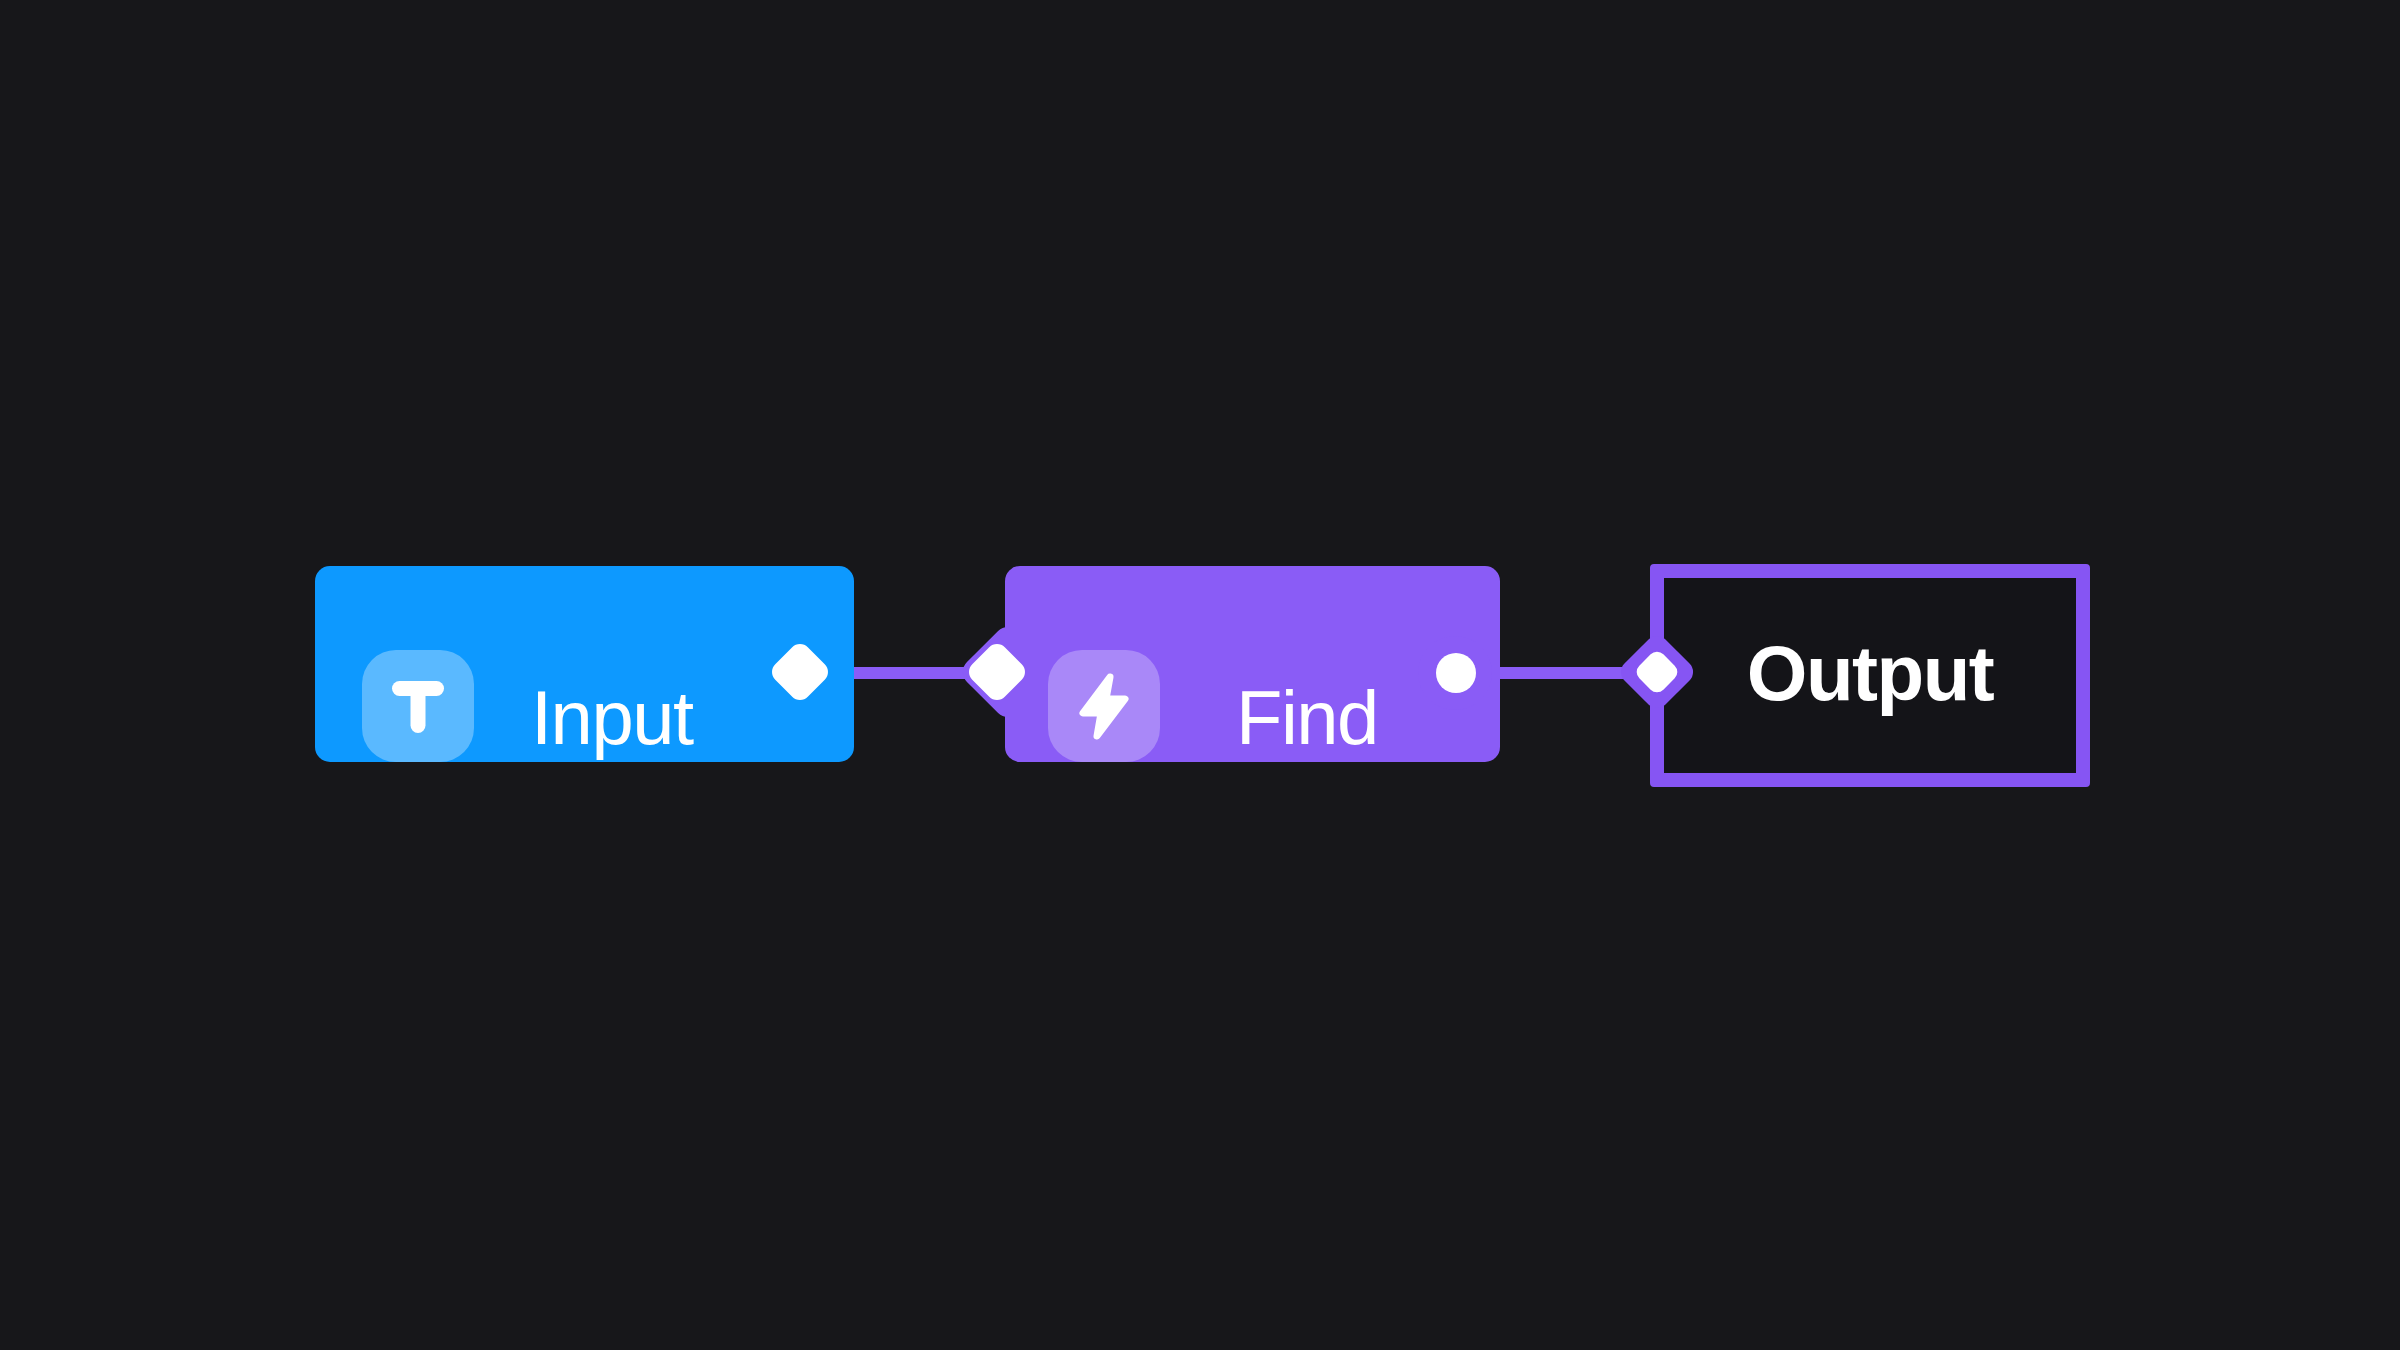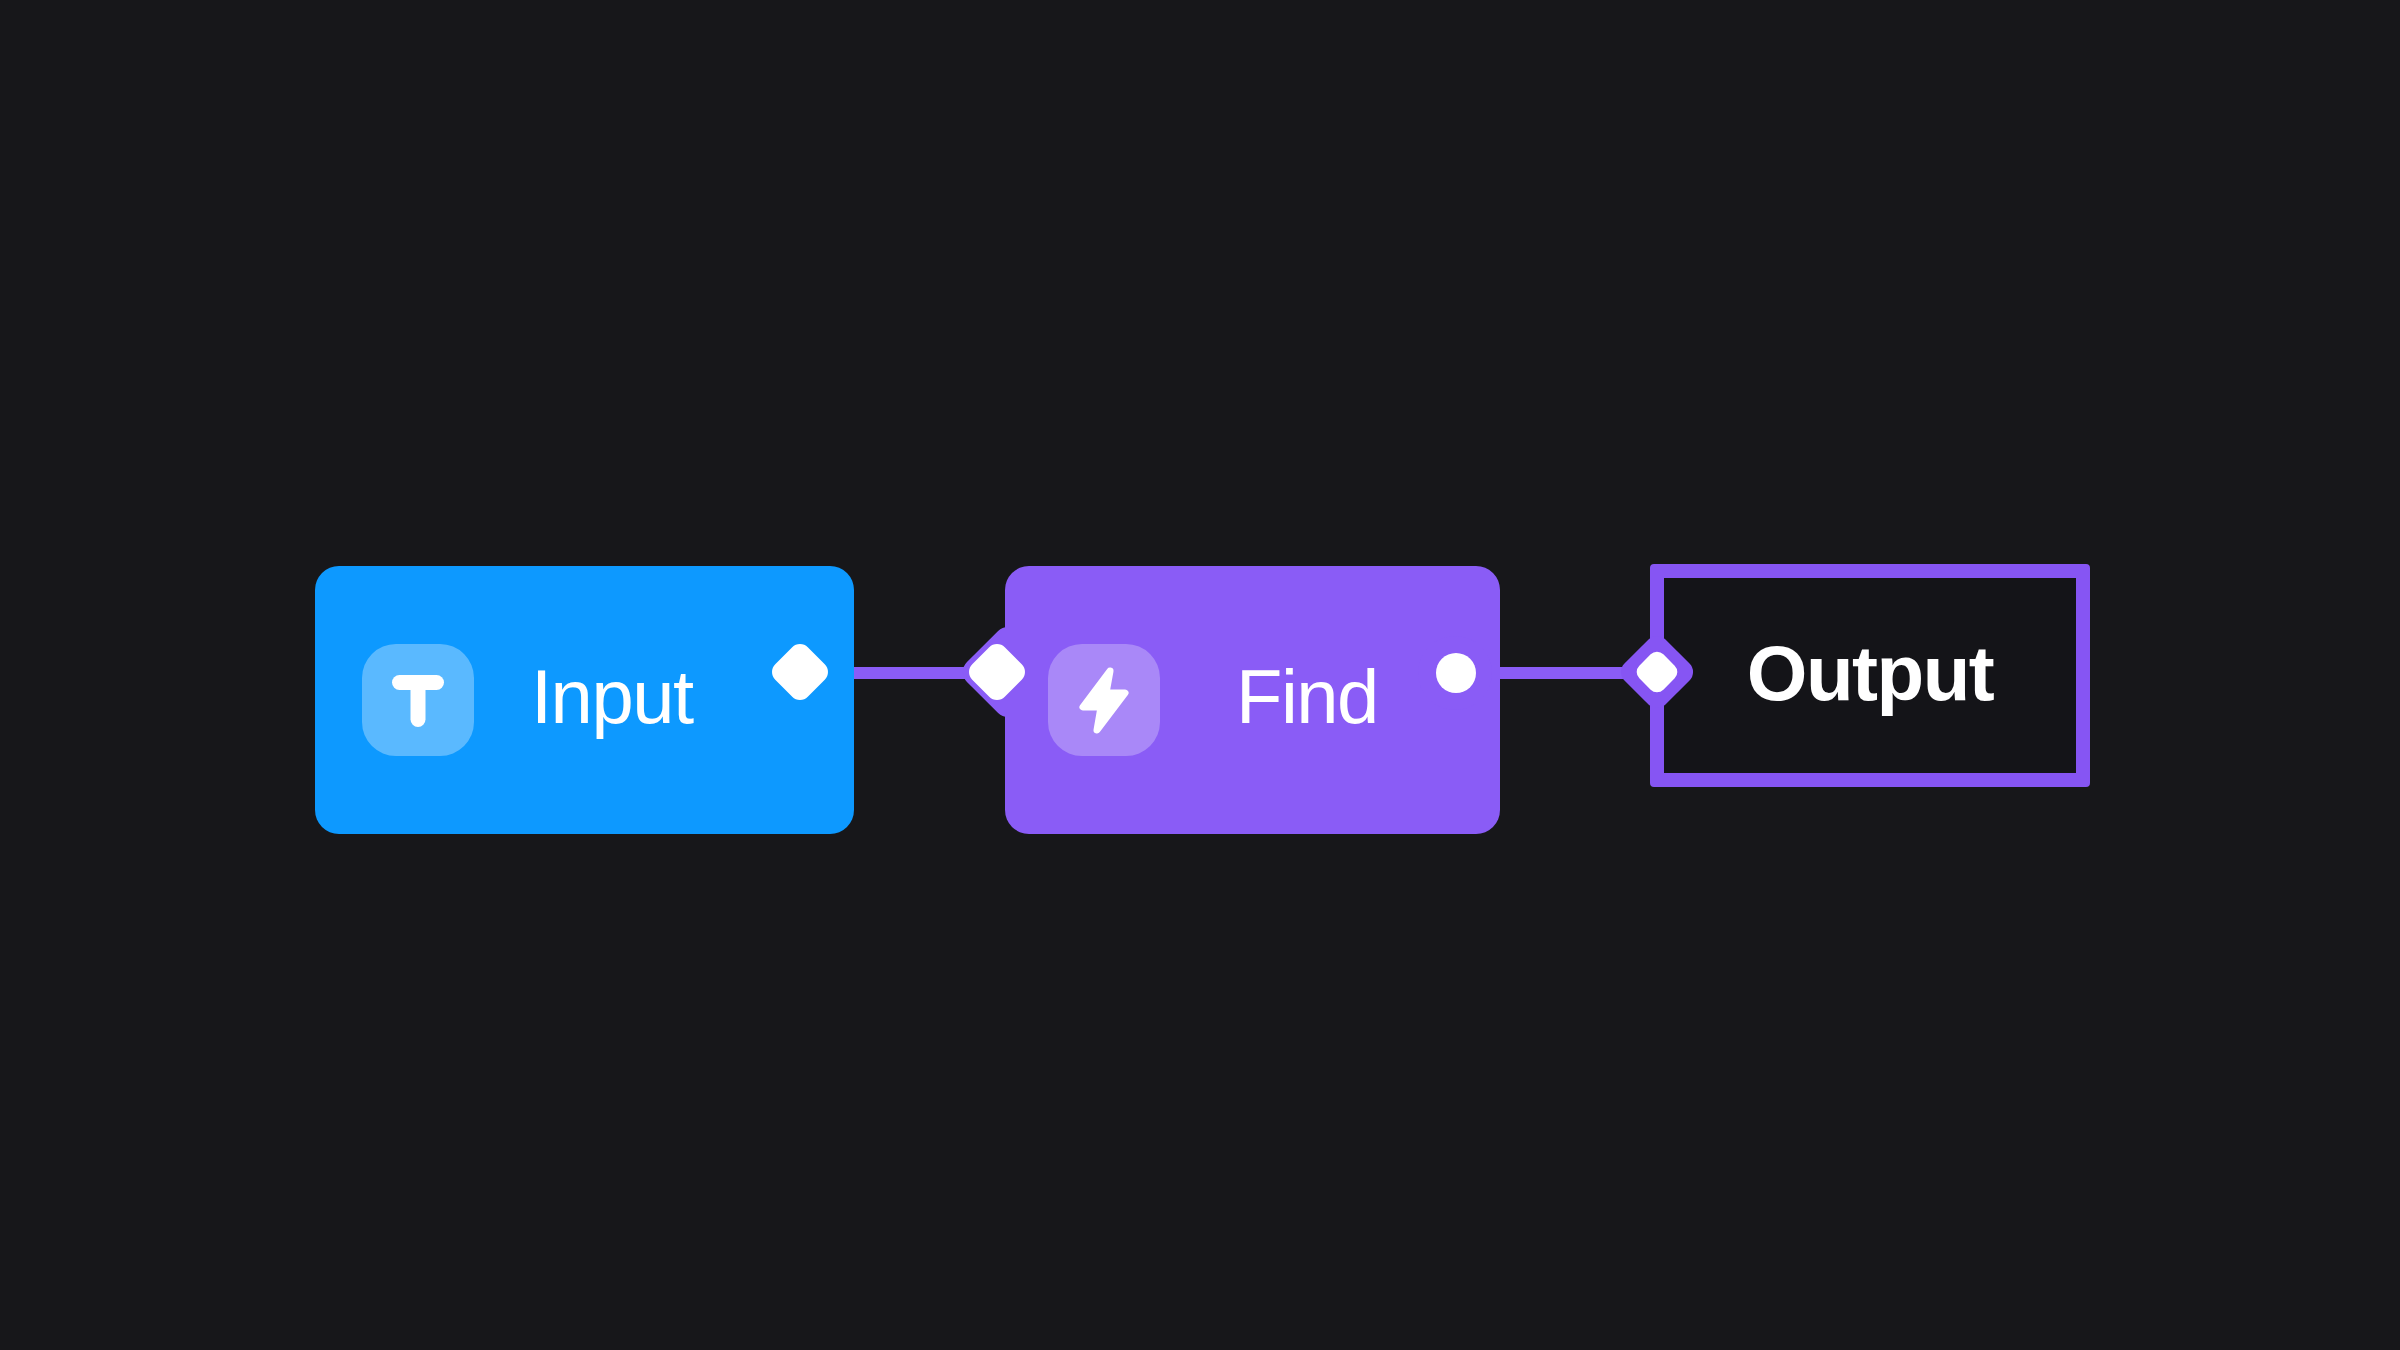--- a/index.html
+++ b/index.html
@@ -33,10 +33,10 @@
   .node-body {
     position: absolute;
     top: 566px;
-    height: 268px;
-    border-radius: 24px;
+    height: 196px;
+    border-radius: 15px;
     display: flex;
-    align-items: center;
+    align-items: flex-end;
     z-index: 2;
   }
   .tip {

